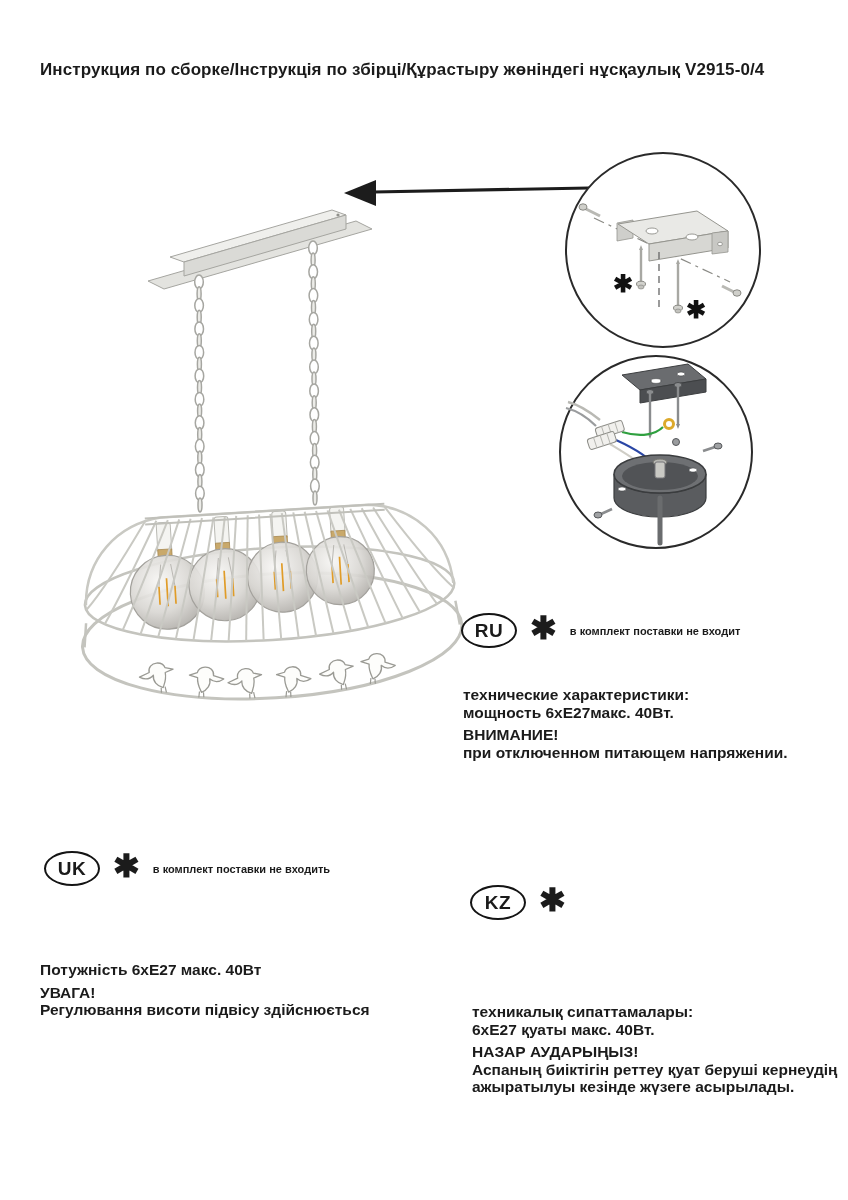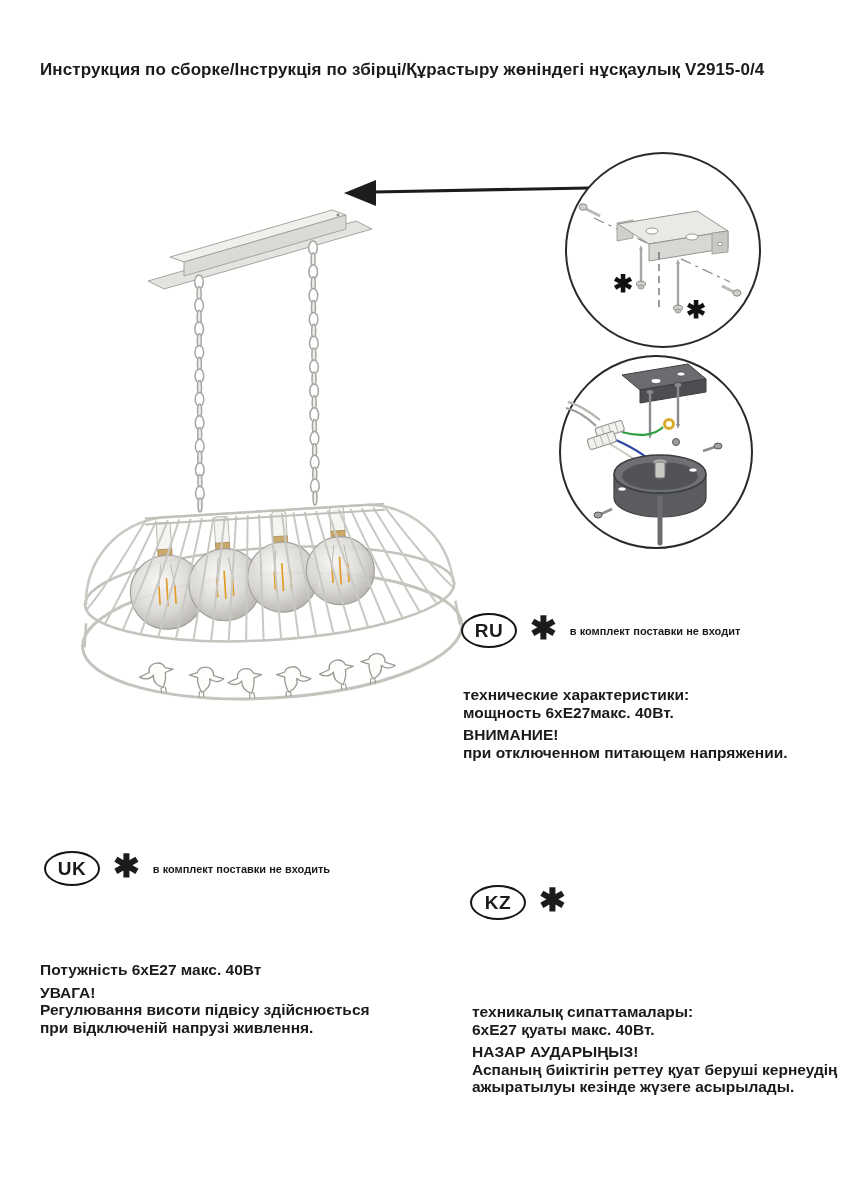--- a/index.html
+++ b/index.html
@@ -295,7 +295,6 @@
   <p>Потужність 6хЕ27 макс. 40Вт</p>
   <p class="warn">УВАГА!</p>
   <p>Регулювання висоти підвісу здійснюється</p>
-  <p>при відключеній напрузі живлення.</p>
 </div>
 
 <div class="lang-row" id="row-kz" style="left:470px;top:885px;">

